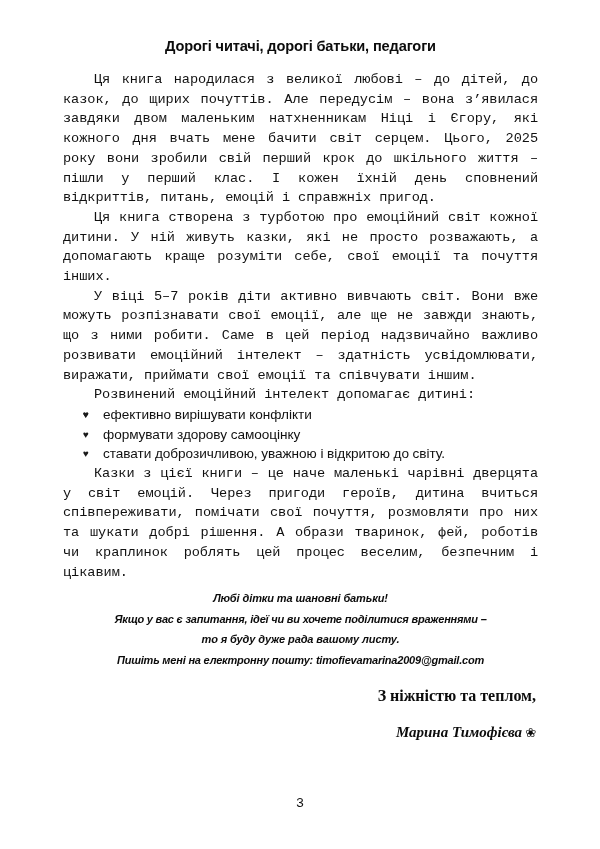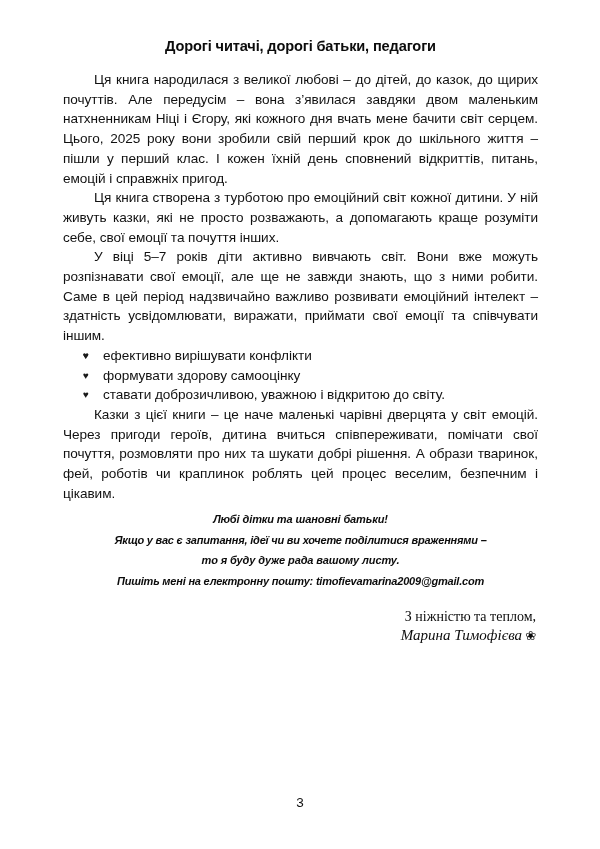--- a/index.html
+++ b/index.html
@@ -60,6 +60,7 @@
     letter-spacing: -0.05px;
     word-spacing: 0px;
     hyphens: none;
+    font-family: Liberation Mono, monospace;
   }
 
   

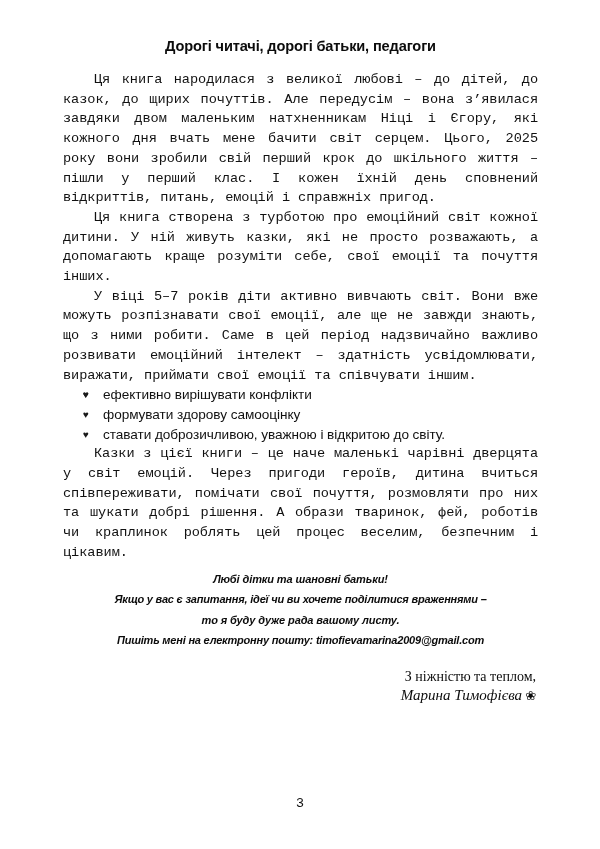--- a/index.html
+++ b/index.html
@@ -159,6 +159,7 @@
     <p class="body-par">Ця книга народилася з великої любові – до дітей, до казок, до щирих почуттів. Але передусім – вона з’явилася завдяки двом маленьким натхненникам Ніці і Єгору, які кожного дня вчать мене бачити світ серцем. Цього, 2025 року вони зробили свій перший крок до шкільного життя – пішли у перший клас. І кожен їхній день сповнений відкриттів, питань, емоцій і справжніх пригод.</p>
     <p class="body-par">Ця книга створена з турботою про емоційний світ кожної дитини. У ній живуть казки, які не просто розважають, а допомагають краще розуміти себе, свої емоції та почуття інших.</p>
     <p class="body-par">У віці 5–7 років діти активно вивчають світ. Вони вже можуть розпізнавати свої емоції, але ще не завжди знають, що з ними робити. Саме в цей період надзвичайно важливо розвивати емоційний інтелект – здатність усвідомлювати, виражати, приймати свої емоції та співчувати іншим.</p>
+    <p class="body-par">Розвинений емоційний інтелект допомагає дитині:</p>
 
     <ul class="bullets">
       <li>

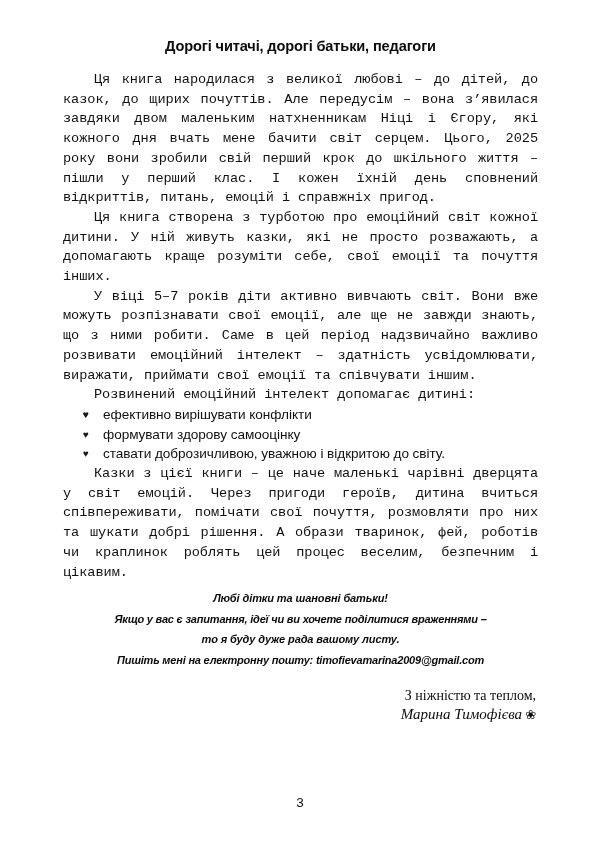--- a/index.html
+++ b/index.html
@@ -113,8 +113,8 @@
   }
   .signature .sig-top {
     display: block;
-    font-weight: normal;
-    font-size: 14px;
+    font-weight: bold;
+    font-size: 16px;
     line-height: 19px;
     padding-right: 2px;
   }

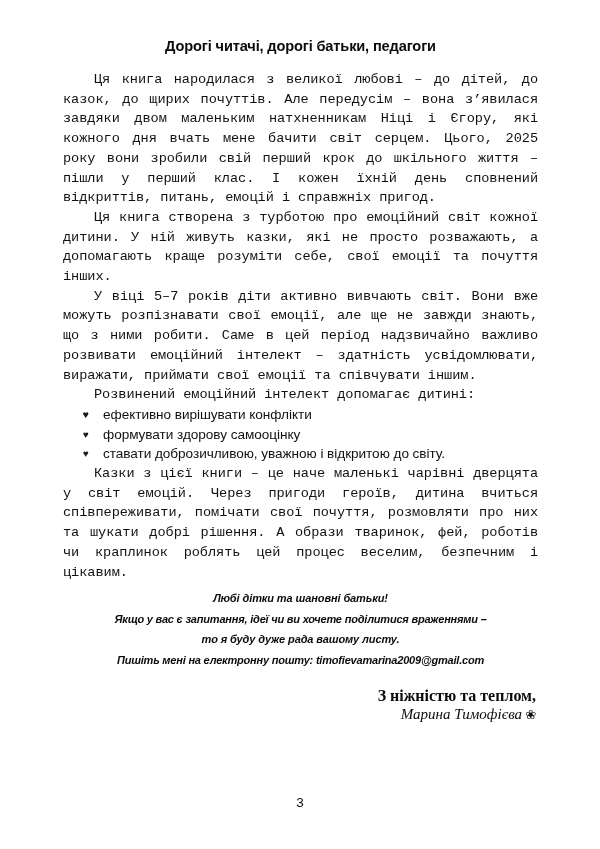--- a/index.html
+++ b/index.html
@@ -120,11 +120,12 @@
   }
   .signature .sig-name {
     display: block;
-    font-weight: normal;
+    font-weight: bold;
     font-style: italic;
     font-size: 15px;
-    line-height: 18px;
+    line-height: 30px;
     padding-right: 2px;
+    margin-top: 12px;
   }
   .signature .flower {
     font-style: normal;

